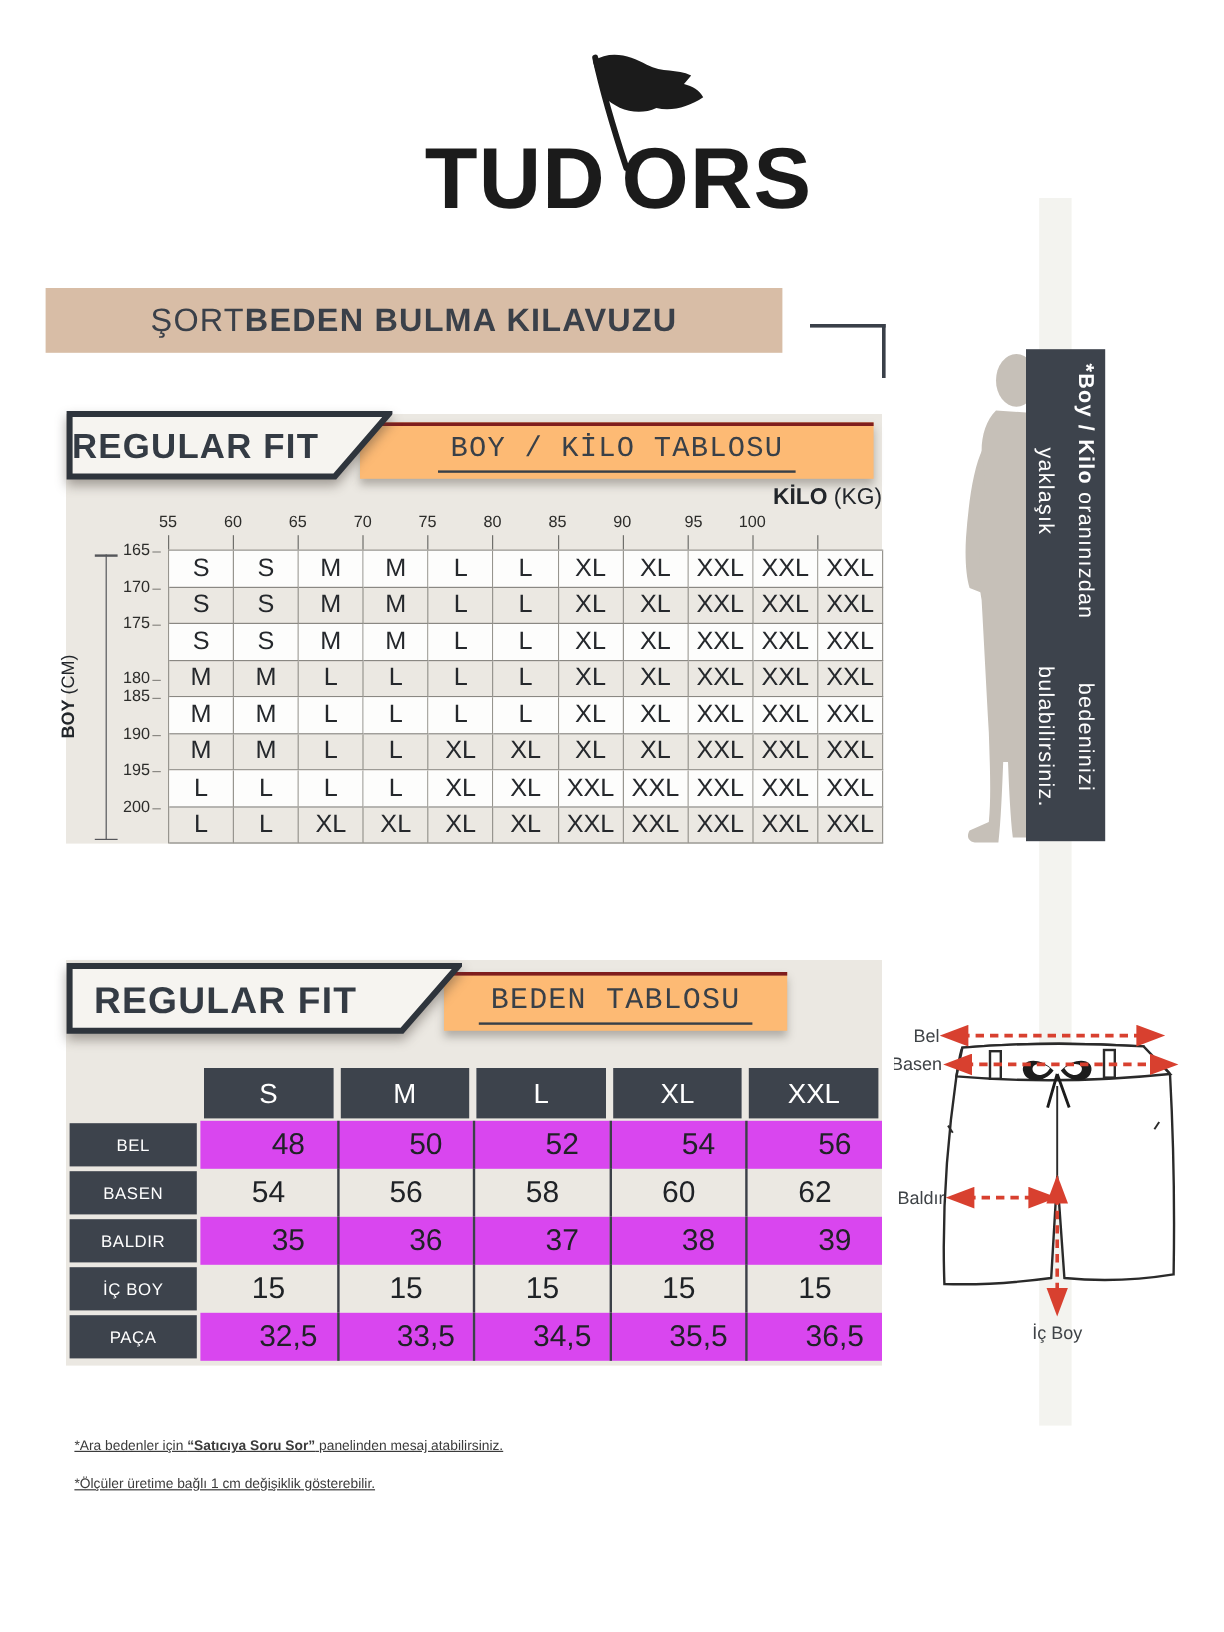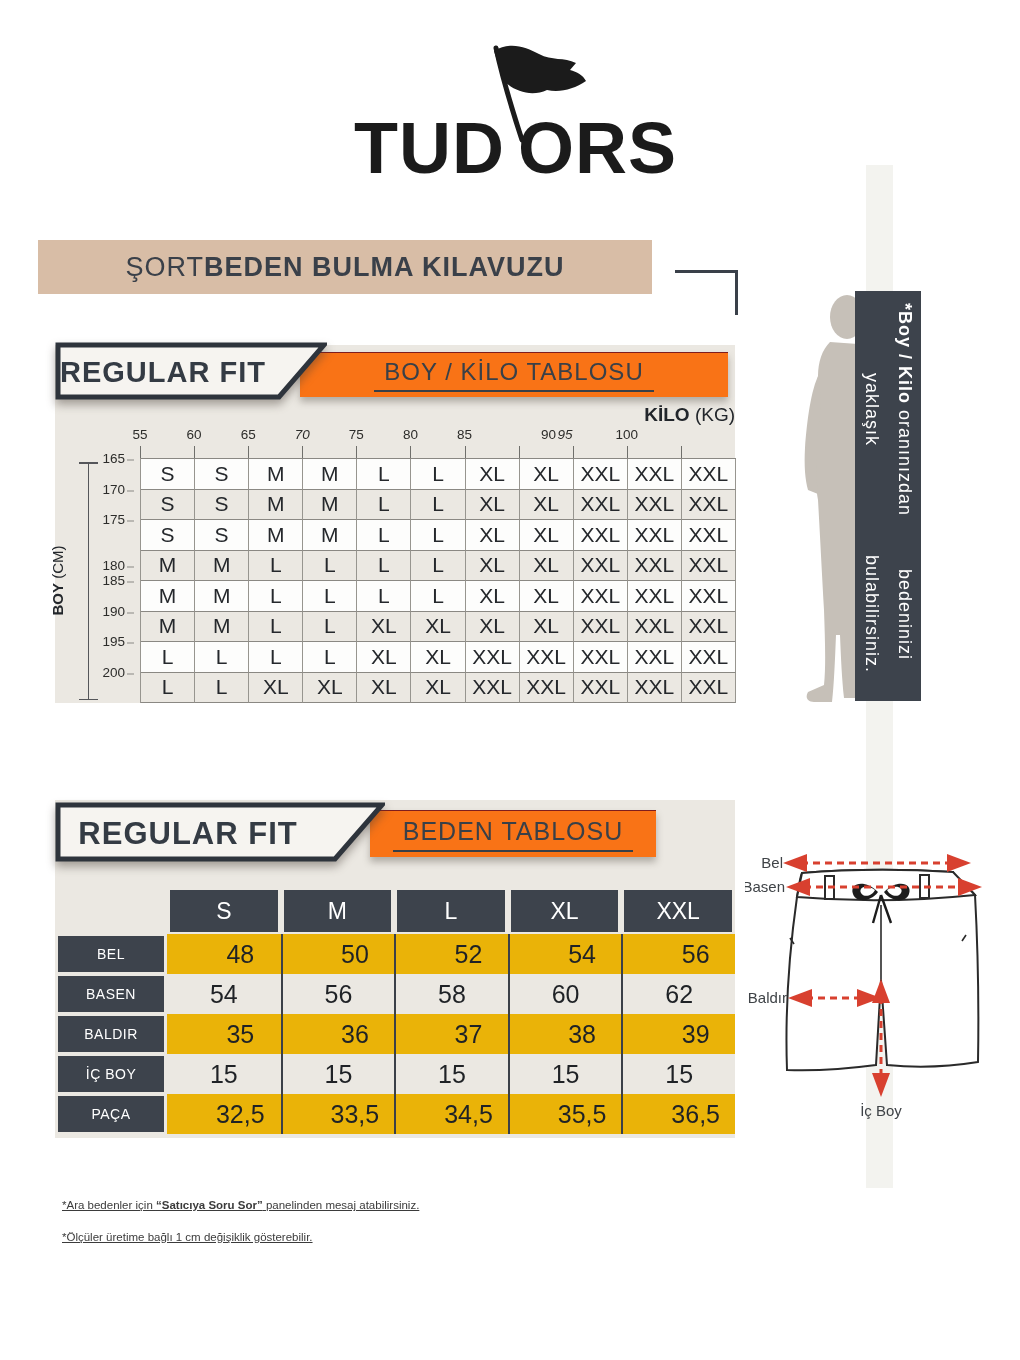--- a/index.html
+++ b/index.html
@@ -25,9 +25,9 @@
 
   
   .fit-box{filter:drop-shadow(0 5px 5px rgba(70,62,55,.45));}
-  .title-strip{background:#f97316;border-top:1px solid #7f1d1d;
+  .title-strip{background:#fdba74;border-top:3px solid #7f1d1d;
                display:flex;align-items:center;justify-content:center;
-               box-shadow:0 5px 7px rgba(70,62,55,.35);}
+               box-shadow:0 5px 7px rgba(70,62,55,.35);font-family:Liberation Mono, monospace;}
   .title-strip .u{border-bottom:2px solid #394048;padding:0 10px 4px;color:#394048;letter-spacing:1px;}
   #strip1{left:300px;top:352px;width:428px;height:44px;font-size:24px;}
   #strip2{left:370px;top:810px;width:286px;height:46px;font-size:25px;}

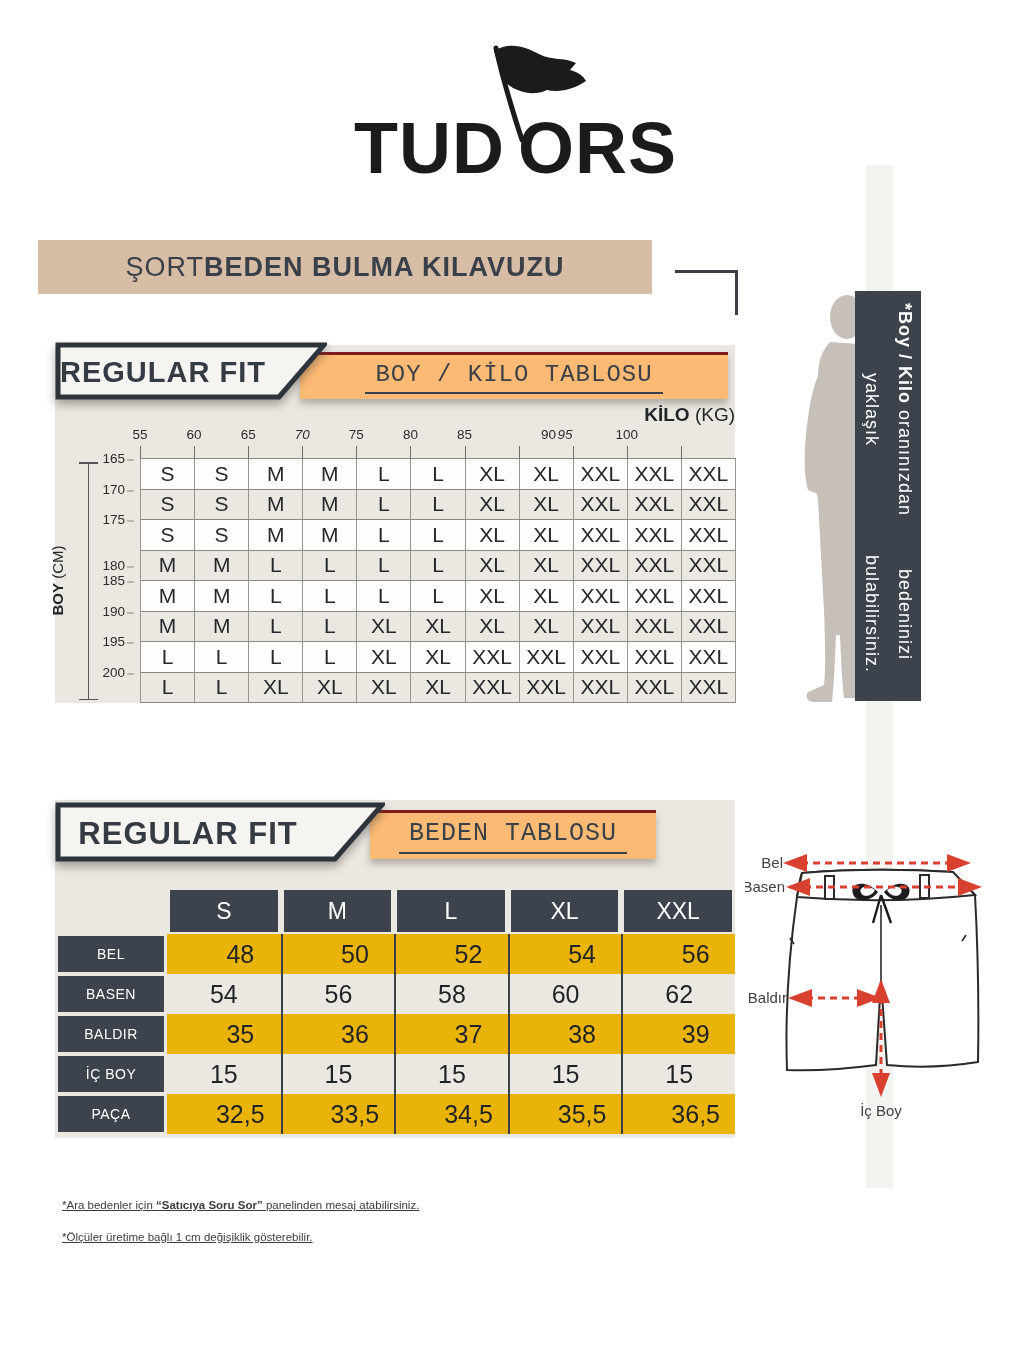--- a/index.html
+++ b/index.html
@@ -129,7 +129,7 @@
       <div class="wtick" style="left: 54.0909px;"></div>
       <div class="wlabel" style="left: 108.182px;">65</div>
       <div class="wtick" style="left: 108.182px;"></div>
-      <div class="wlabel" style="left: 162.273px; font-style: italic;">70</div>
+      <div class="wlabel" style="left: 162.273px;">70</div>
       <div class="wtick" style="left: 162.273px;"></div>
       <div class="wlabel" style="left: 216.364px;">75</div>
       <div class="wtick" style="left: 216.364px;"></div>

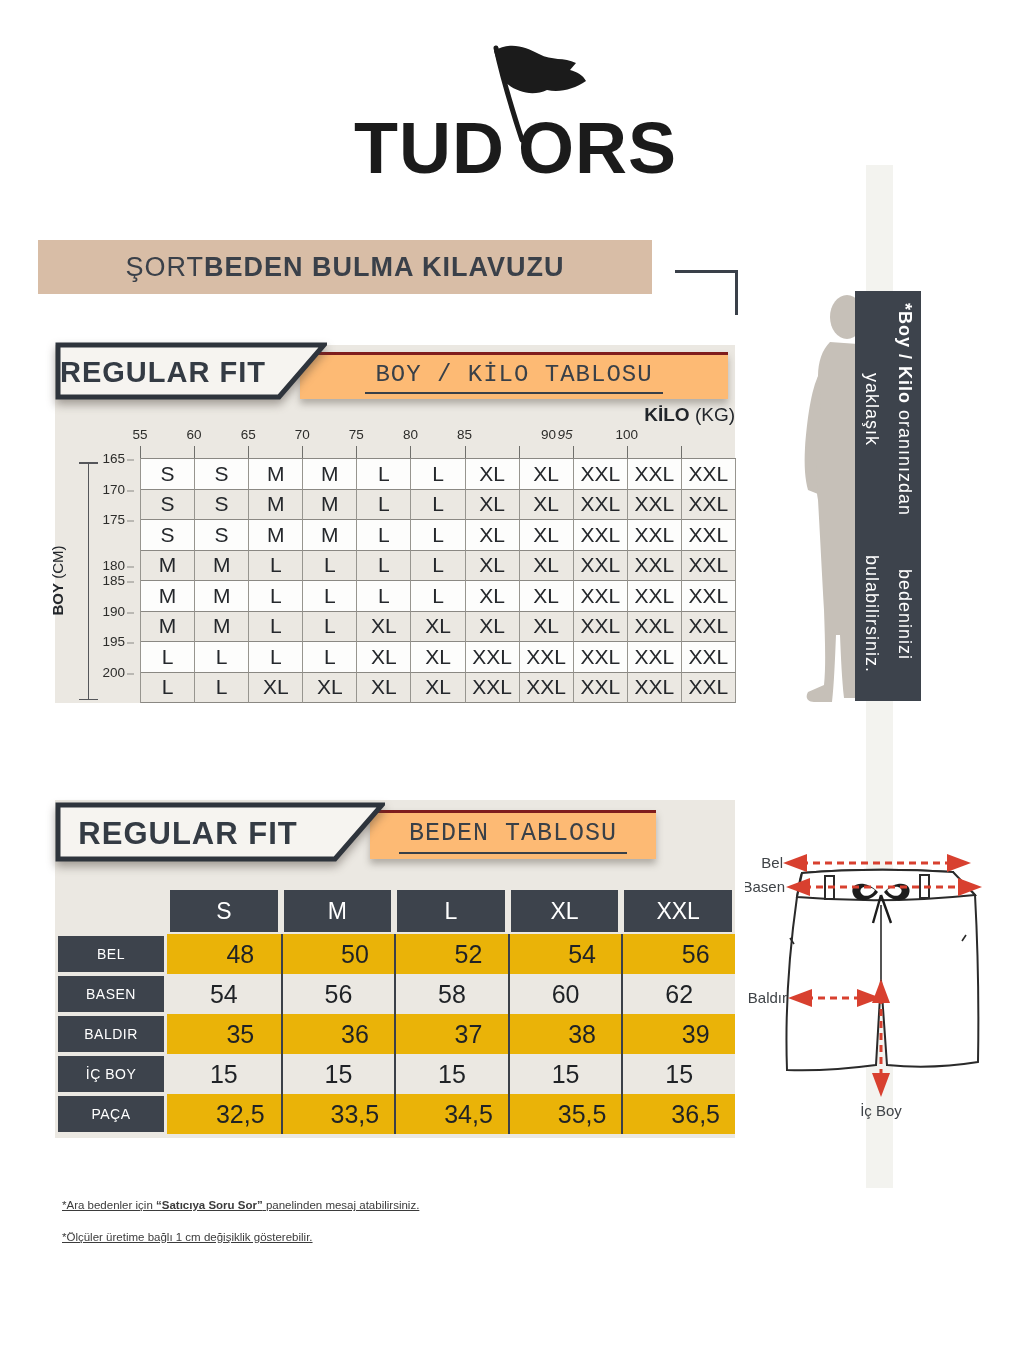--- a/index.html
+++ b/index.html
@@ -137,7 +137,7 @@
       <div class="wtick" style="left: 270.455px;"></div>
       <div class="wlabel" style="left: 324.545px;">85</div>
       <div class="wtick" style="left: 324.545px;"></div>
-      <div class="wlabel" style="left: 378.636px; margin-left: 30px;">90</div>
+      <div class="wlabel" style="left: 378.636px;">90</div>
       <div class="wtick" style="left: 378.636px;"></div>
       <div class="wlabel" style="left: 425px; font-style: italic;">95</div>
       <div class="wtick" style="left: 432.727px;"></div>

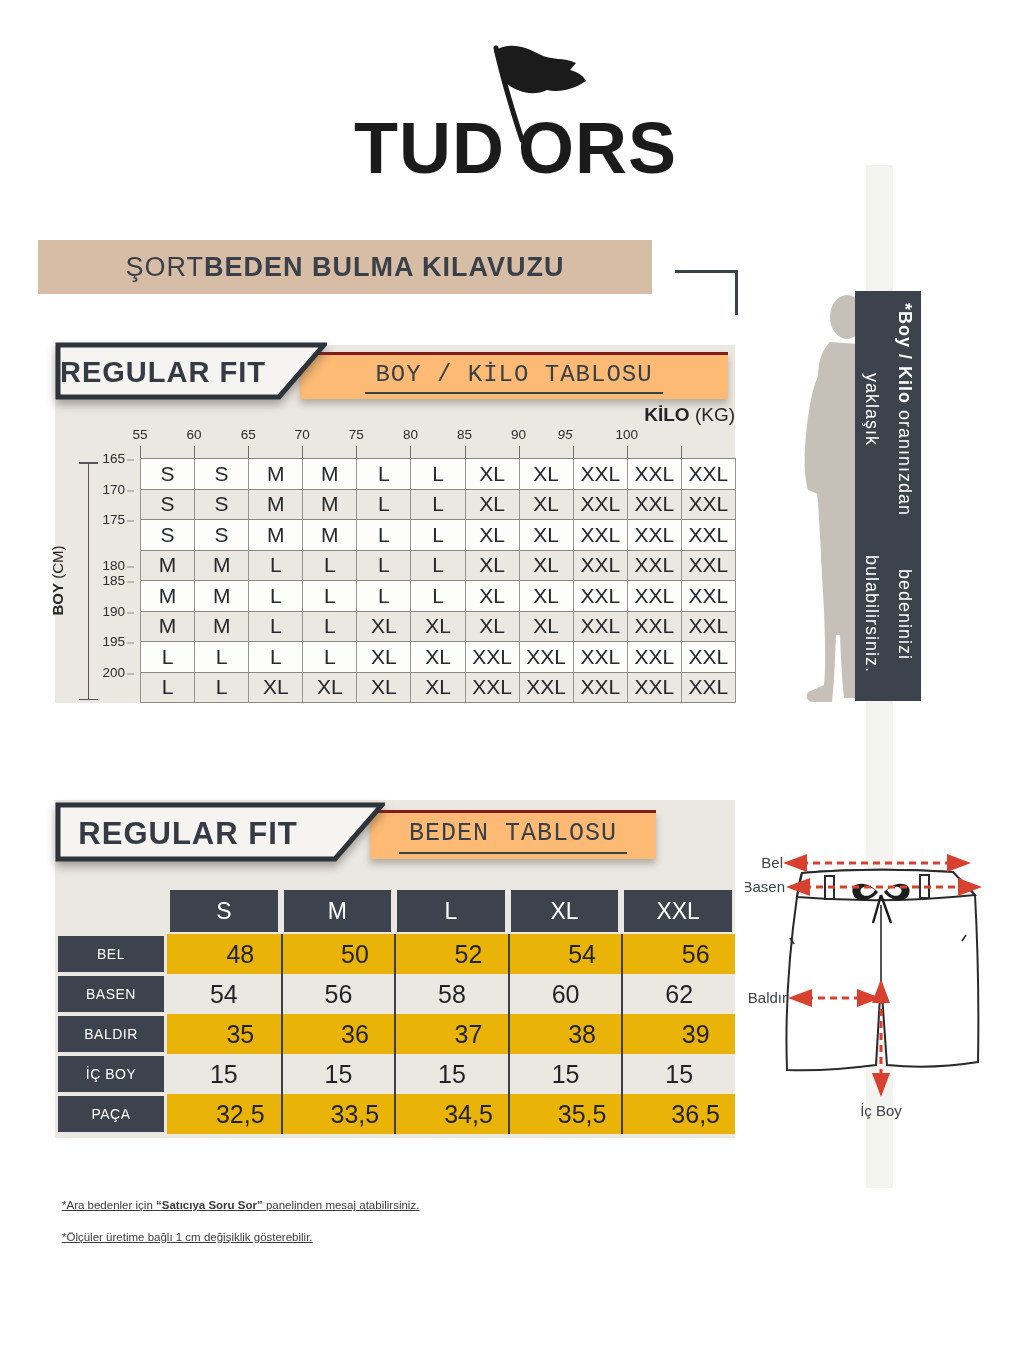--- a/index.html
+++ b/index.html
@@ -139,7 +139,7 @@
       <div class="wtick" style="left: 324.545px;"></div>
       <div class="wlabel" style="left: 378.636px;">90</div>
       <div class="wtick" style="left: 378.636px;"></div>
-      <div class="wlabel" style="left: 425px; font-style: italic;">95</div>
+      <div class="wlabel" style="left: 438px;">95</div>
       <div class="wtick" style="left: 432.727px;"></div>
       <div class="wlabel" style="left: 486.818px;">100</div>
       <div class="wtick" style="left: 486.818px;"></div>

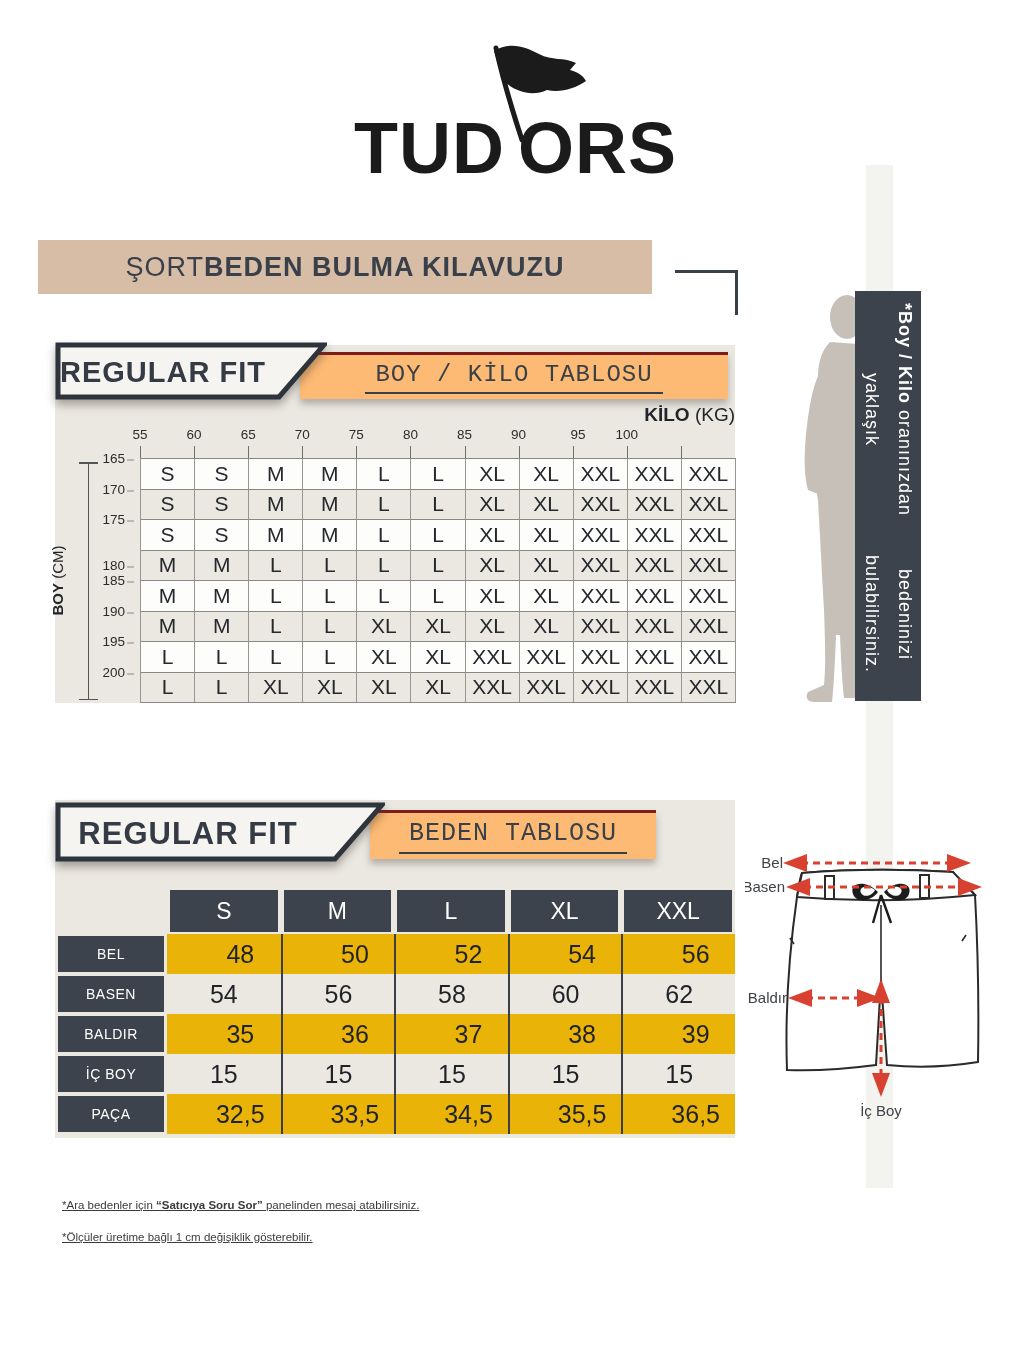--- a/index.html
+++ b/index.html
@@ -78,7 +78,7 @@
        font-size:14px;letter-spacing:.5px;}
   .tvc{display:flex;align-items:center;justify-content:center;font-size:25px;color:#1f2226;}
   .tvc.sep{border-left:2px solid #3b4048;}
-  .tvc.white{background:#eab308;padding-left:33px;}
+  .tvc.white{background:#d946ef;padding-left:33px;}
 
   
   .footnote{left:62px;width:600px;font-size:11.5px;color:#3b3b3b;text-decoration:underline;}

